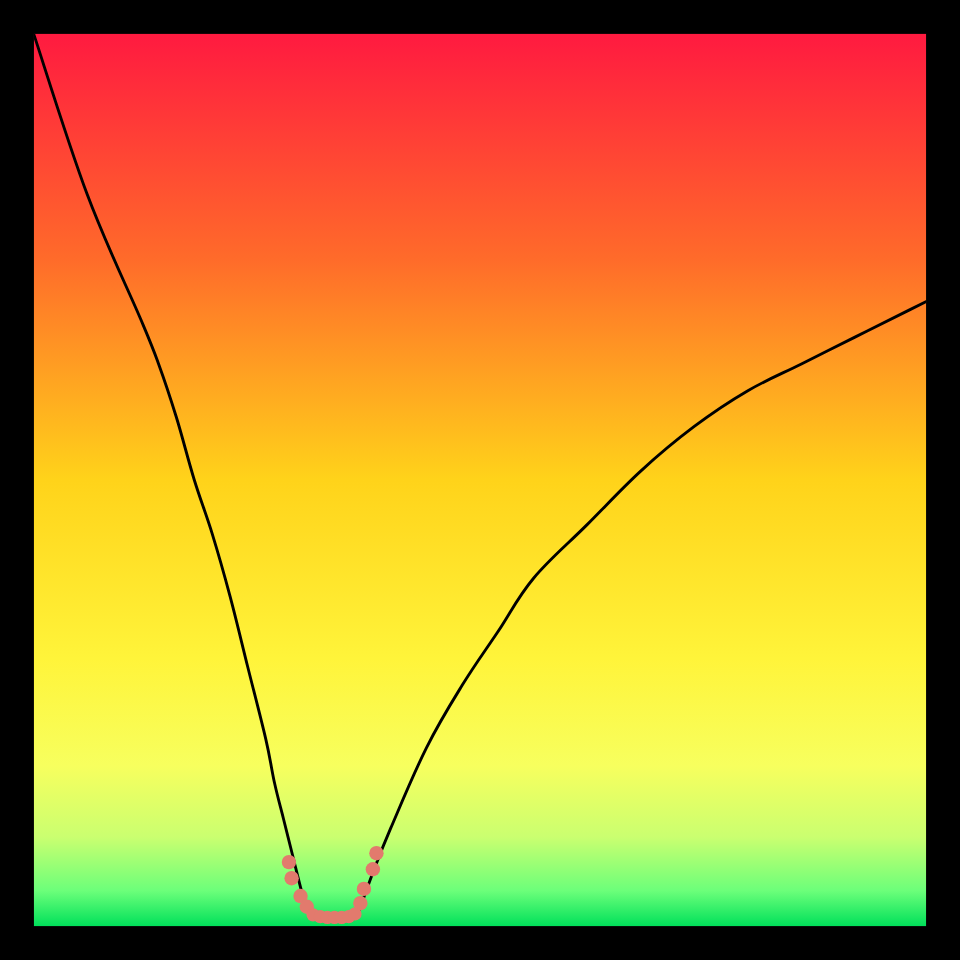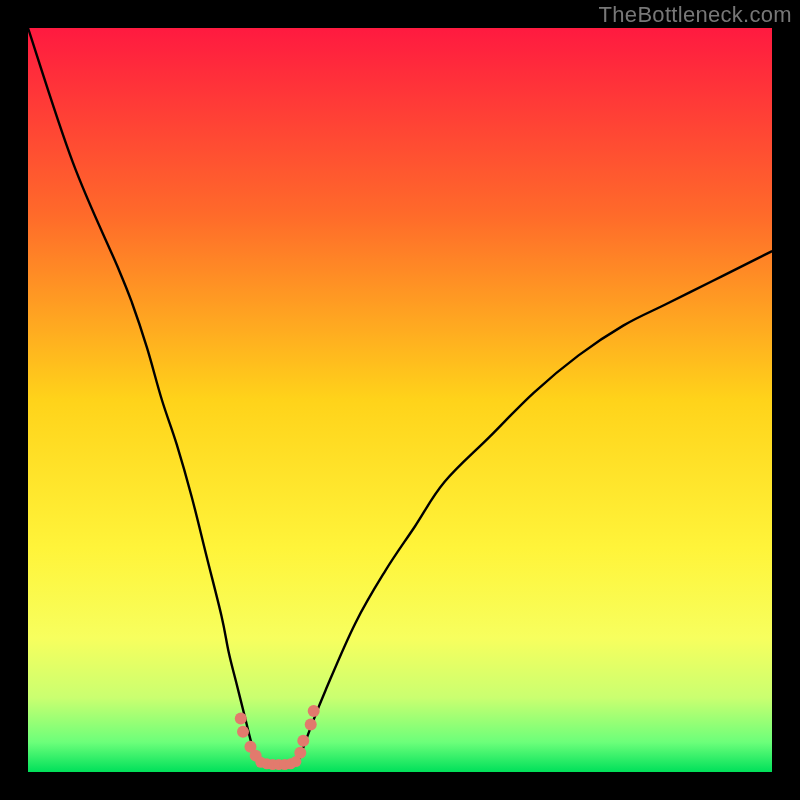--- a/index.html
+++ b/index.html
@@ -39,7 +39,6 @@
 <body>
 
 <div class="frame">
-  <div class="watermark">TheBottleneck.com</div>
 
   <div class="plot">
     <svg id="chart-svg" width="744" height="744" viewBox="0 0 744 744">

